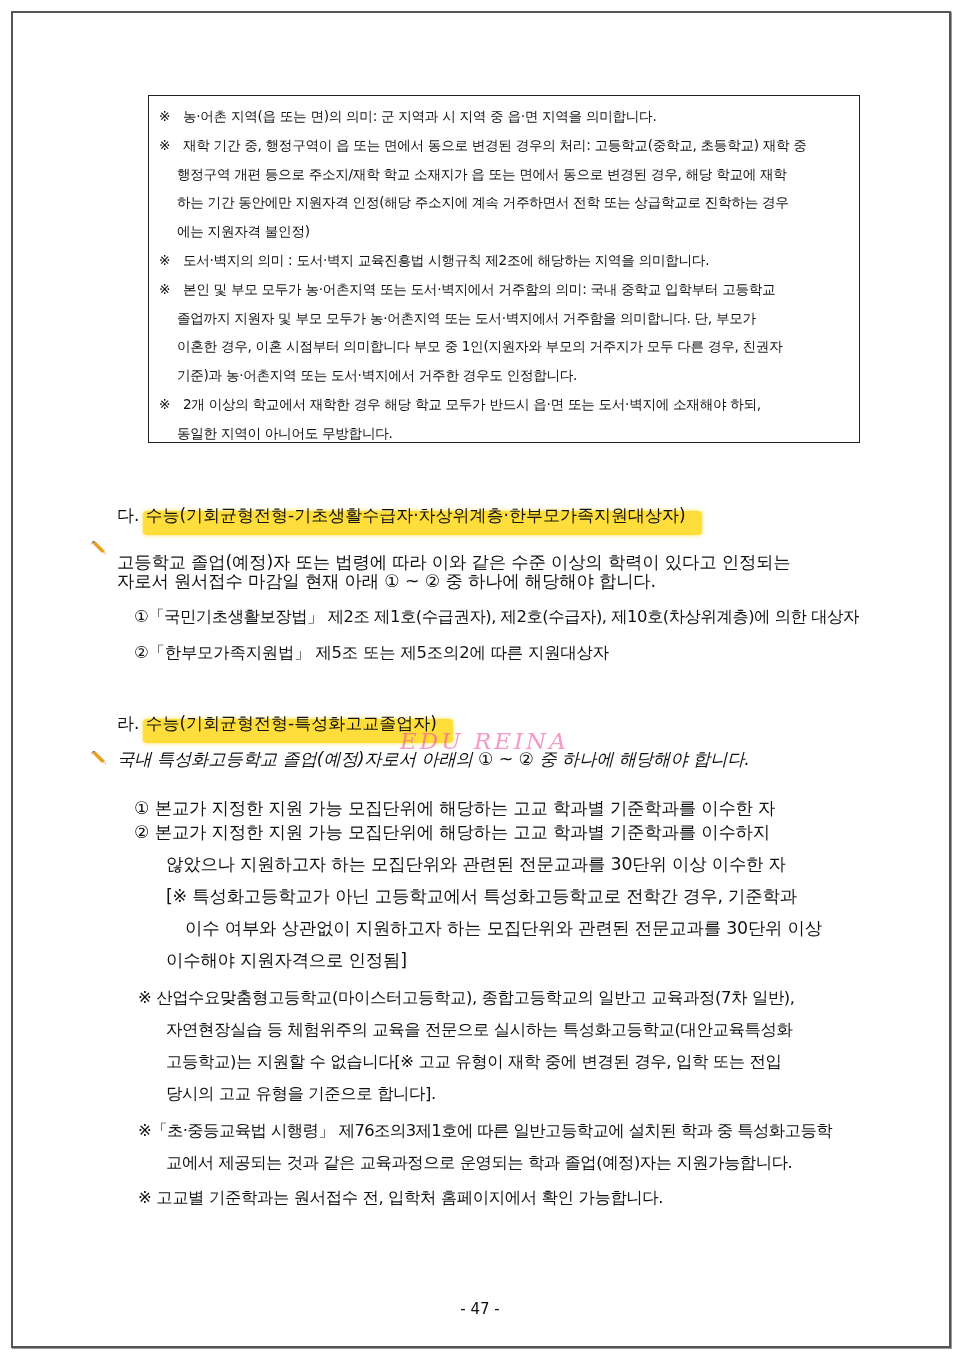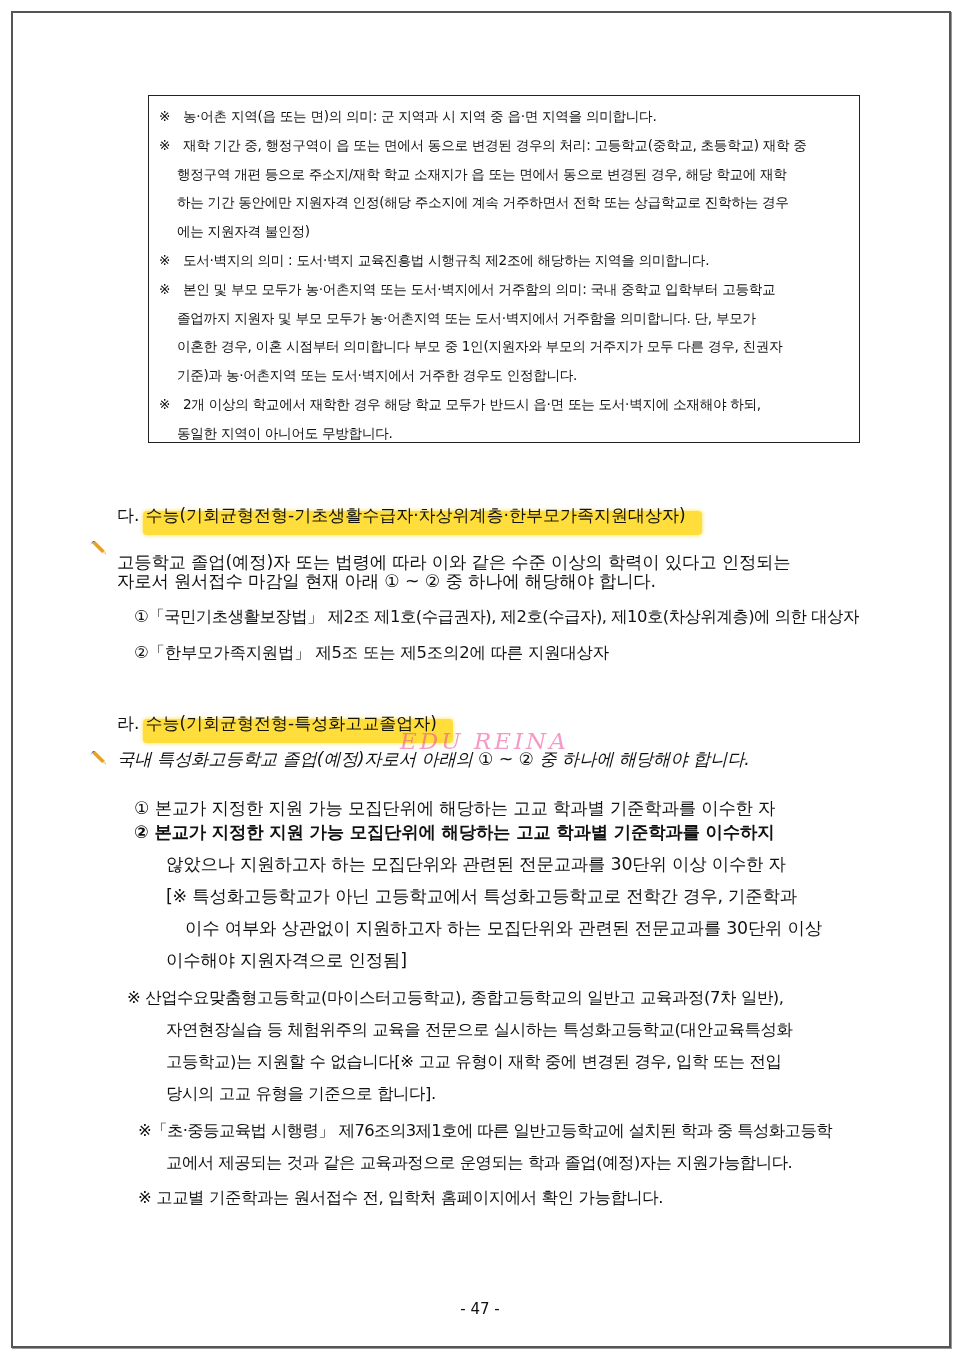--- a/index.html
+++ b/index.html
@@ -109,7 +109,7 @@
 <div class="body-line" style="left:117px; top:747px;font-style:italic;">국내 특성화고등학교 졸업(예정)자로서 아래의 ① ~ ② 중 하나에 해당해야 합니다.</div>
 <div class="body-line" style="left:134px; top:784px;margin-top:12px;">① 본교가 지정한 지원 가능 모집단위에 해당하는 고교 학과별 기준학과를 이수한 자</div>
 
-<div class="body-line" style="left:134px; top:820px;font-weight:bold;">② 본교가 지정한 지원 가능 모집단위에 해당하는 고교 학과별 기준학과를 이수하지</div>
+<div class="body-line" style="left:134px; top:820px;">② 본교가 지정한 지원 가능 모집단위에 해당하는 고교 학과별 기준학과를 이수하지</div>
 <div class="body-line" style="left:166px; top:852px;">않았으나 지원하고자 하는 모집단위와 관련된 전문교과를 30단위 이상 이수한 자</div>
 <div class="body-line" style="left:166px; top:884px;">[※ 특성화고등학교가 아닌 고등학교에서 특성화고등학교로 전학간 경우, 기준학과</div>
 <div class="body-line" style="left:166px; top:916px;margin-left:19px;">이수 여부와 상관없이 지원하고자 하는 모집단위와 관련된 전문교과를 30단위 이상</div>

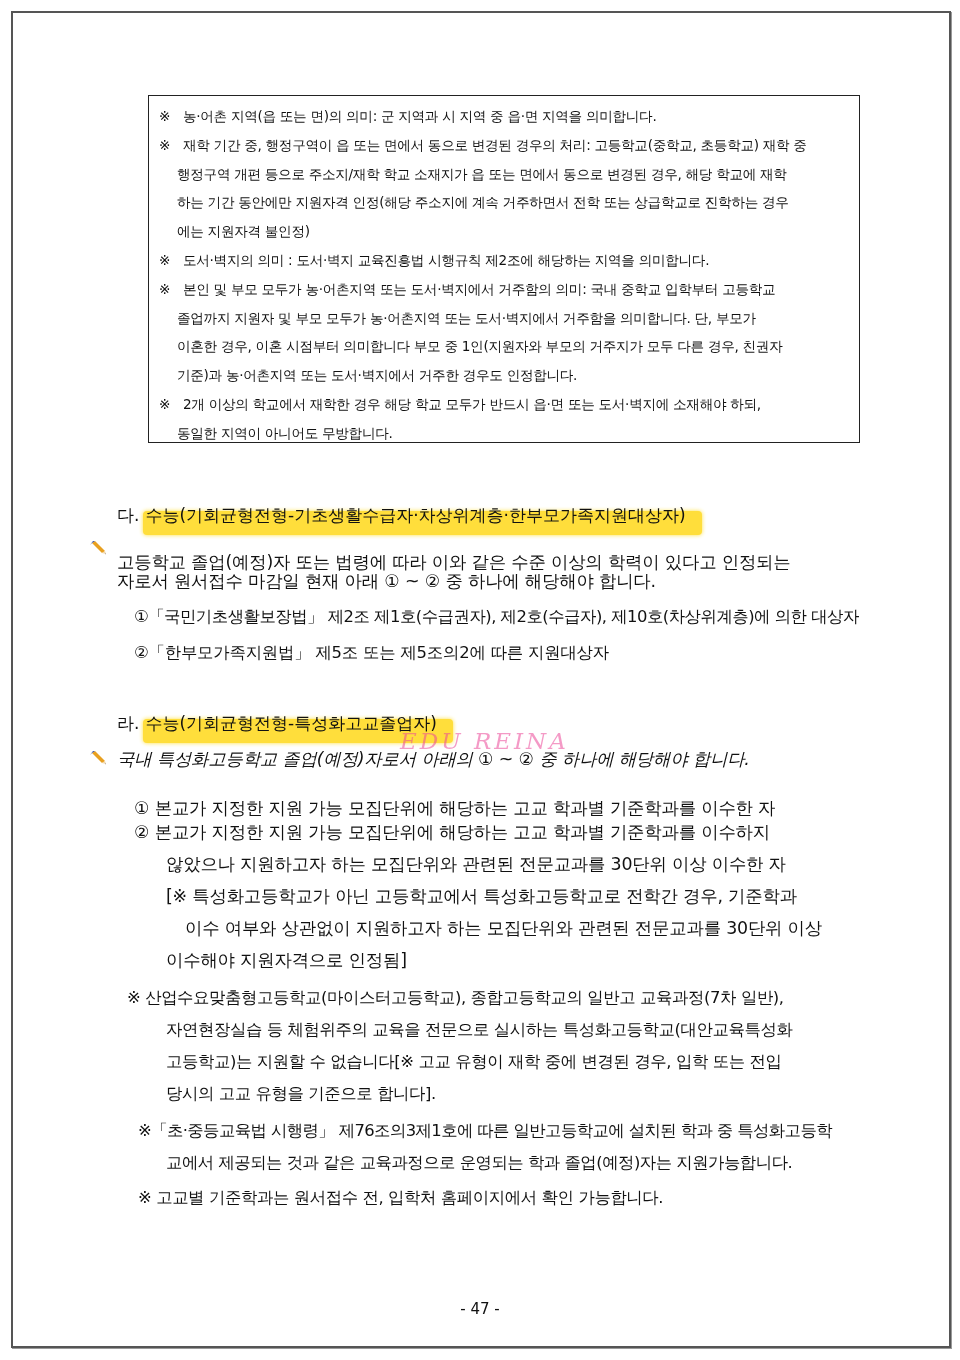--- a/index.html
+++ b/index.html
@@ -115,7 +115,7 @@
 <div class="body-line" style="left:166px; top:916px;margin-left:19px;">이수 여부와 상관없이 지원하고자 하는 모집단위와 관련된 전문교과를 30단위 이상</div>
 <div class="body-line" style="left:166px; top:948px;">이수해야 지원자격으로 인정됨]</div>
 
-<div class="body-line" style="left:127px; top:986px; font-size:16.4px; letter-spacing:-0.4px;">※ 산업수요맞춤형고등학교(마이스터고등학교), 종합고등학교의 일반고 교육과정(7차 일반),</div>
+<div class="body-line" style="left:138px; top:986px; font-size:16.4px; letter-spacing:-0.4px;">※ 산업수요맞춤형고등학교(마이스터고등학교), 종합고등학교의 일반고 교육과정(7차 일반),</div>
 <div class="body-line" style="left:166px; top:1018px; font-size:16.4px; letter-spacing:-0.4px;">자연현장실습 등 체험위주의 교육을 전문으로 실시하는 특성화고등학교(대안교육특성화</div>
 <div class="body-line" style="left:166px; top:1050px; font-size:16.4px; letter-spacing:-0.4px;">고등학교)는 지원할 수 없습니다[※ 고교 유형이 재학 중에 변경된 경우, 입학 또는 전입</div>
 <div class="body-line" style="left:166px; top:1082px; font-size:16.4px; letter-spacing:-0.4px;">당시의 고교 유형을 기준으로 합니다].</div>

